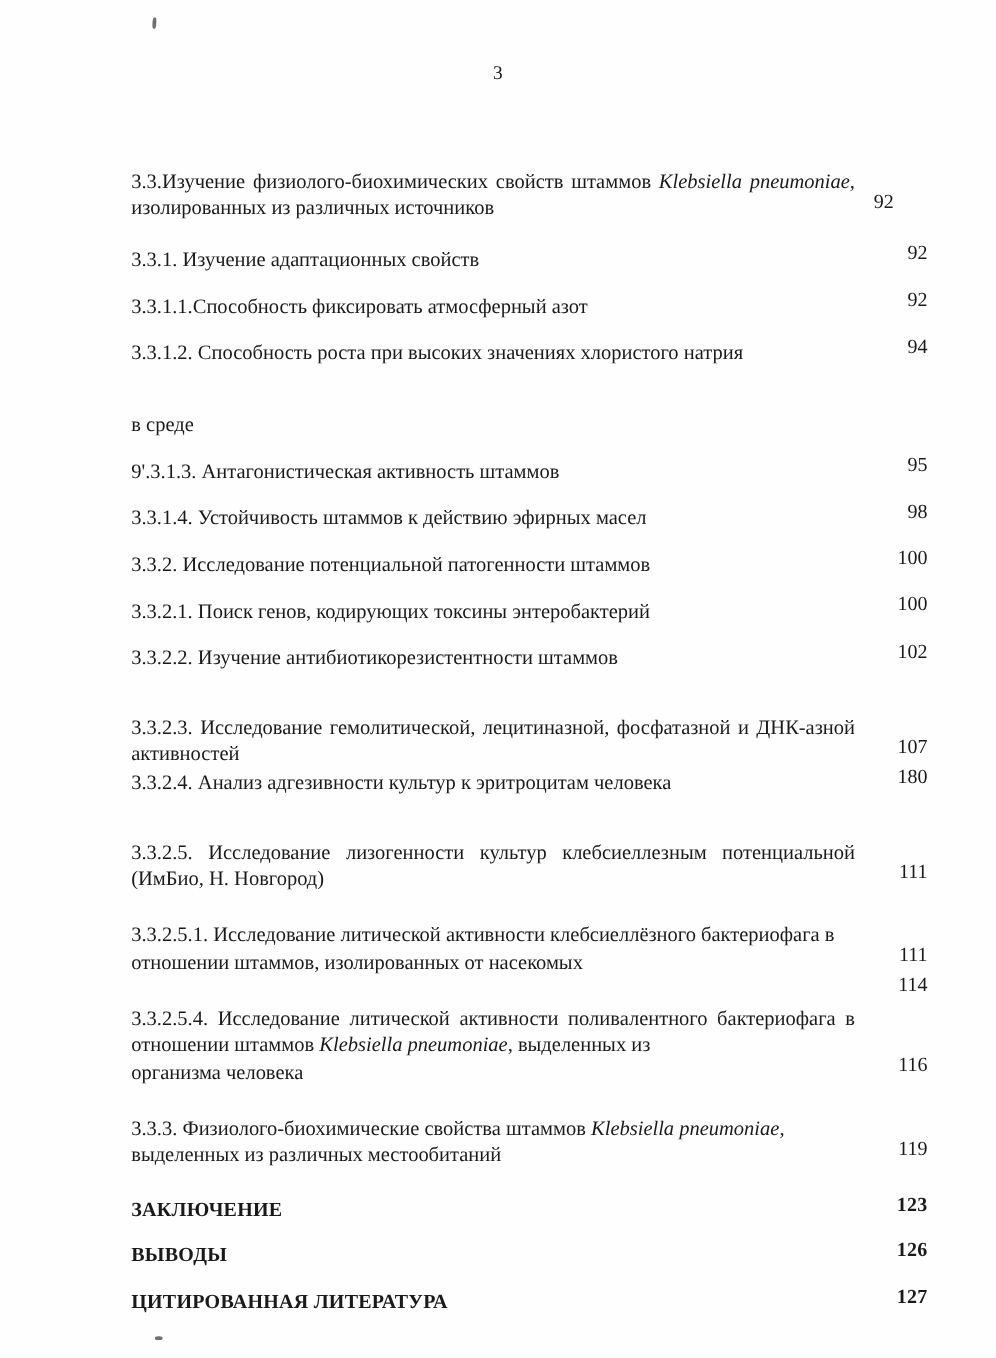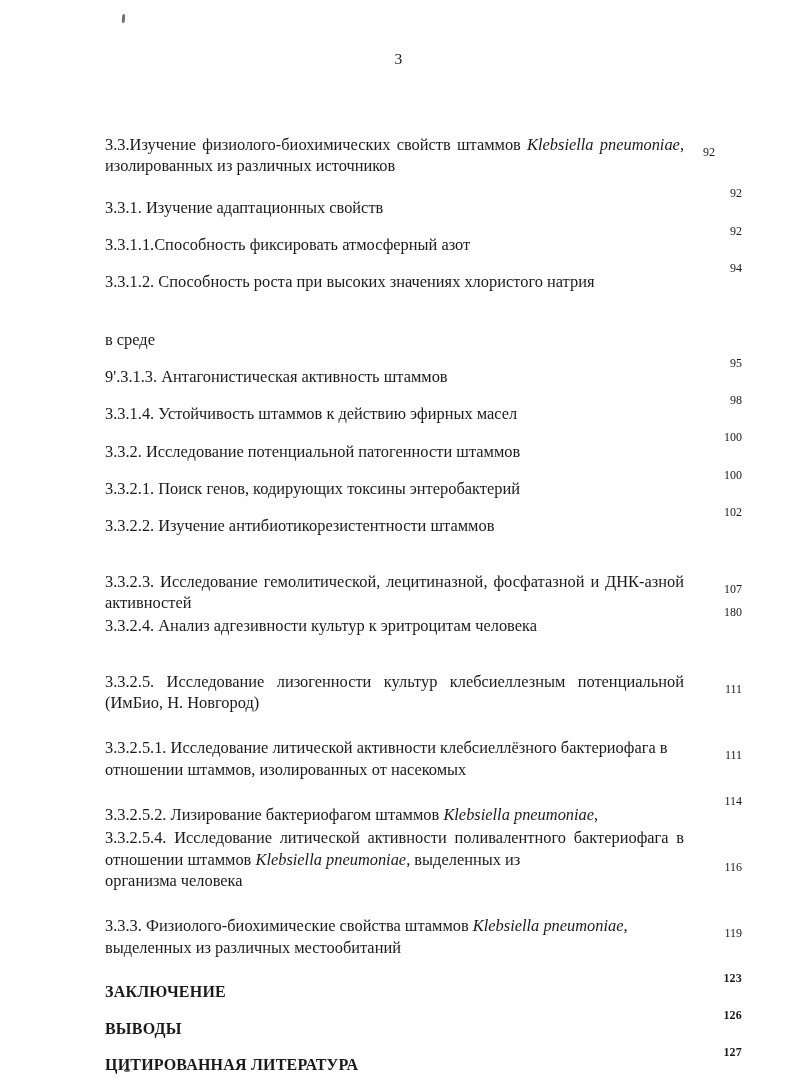--- a/index.html
+++ b/index.html
@@ -94,8 +94,8 @@
   .pageno {
     position: absolute;
     right: 0;
-    bottom: 16px;
-    font-size: 12px;
+    bottom: 4px;
+    font-size: 16px;
     line-height: 1.30;
     white-space: nowrap;
   }

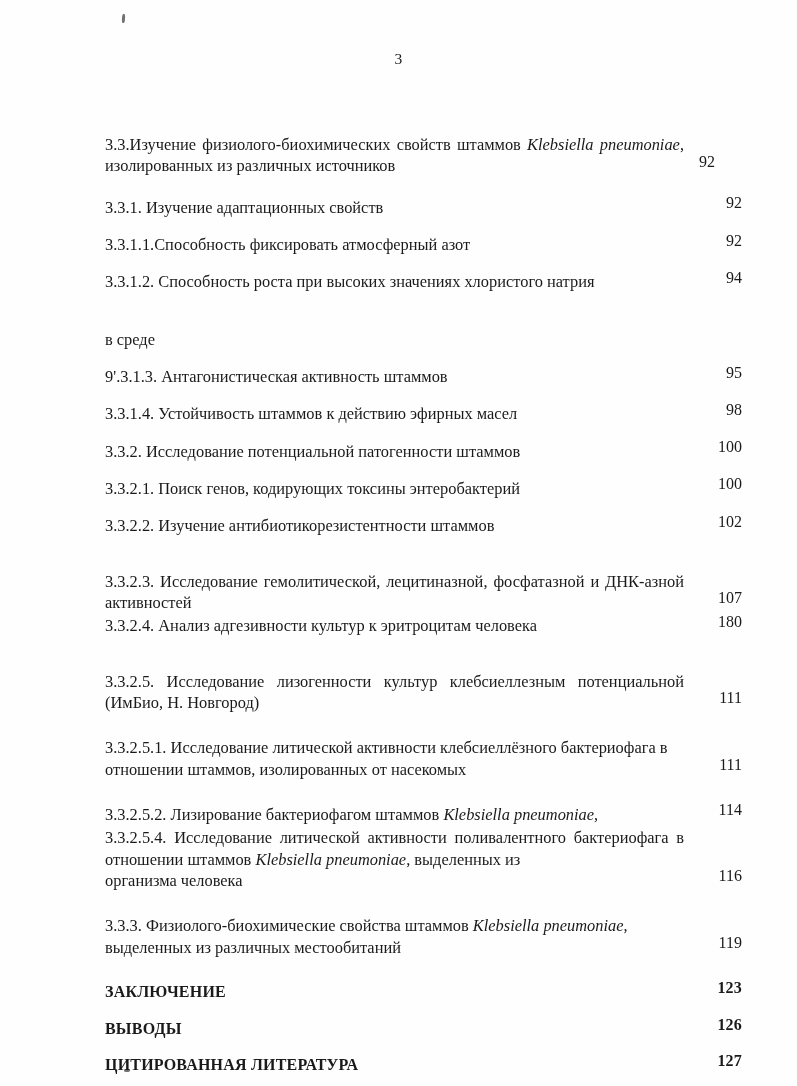--- a/index.html
+++ b/index.html
@@ -201,7 +201,6 @@
     </div>
 
     <div class="entry tight">
-      <span class="entry-text"><span>3.3.2.5.2.    Лизирование бактериофагом штаммов </span><em class="sci">Klebsiella pneumoniae</em><span>,</span></span>
       <span class="pageno">114</span>
     </div>
 

